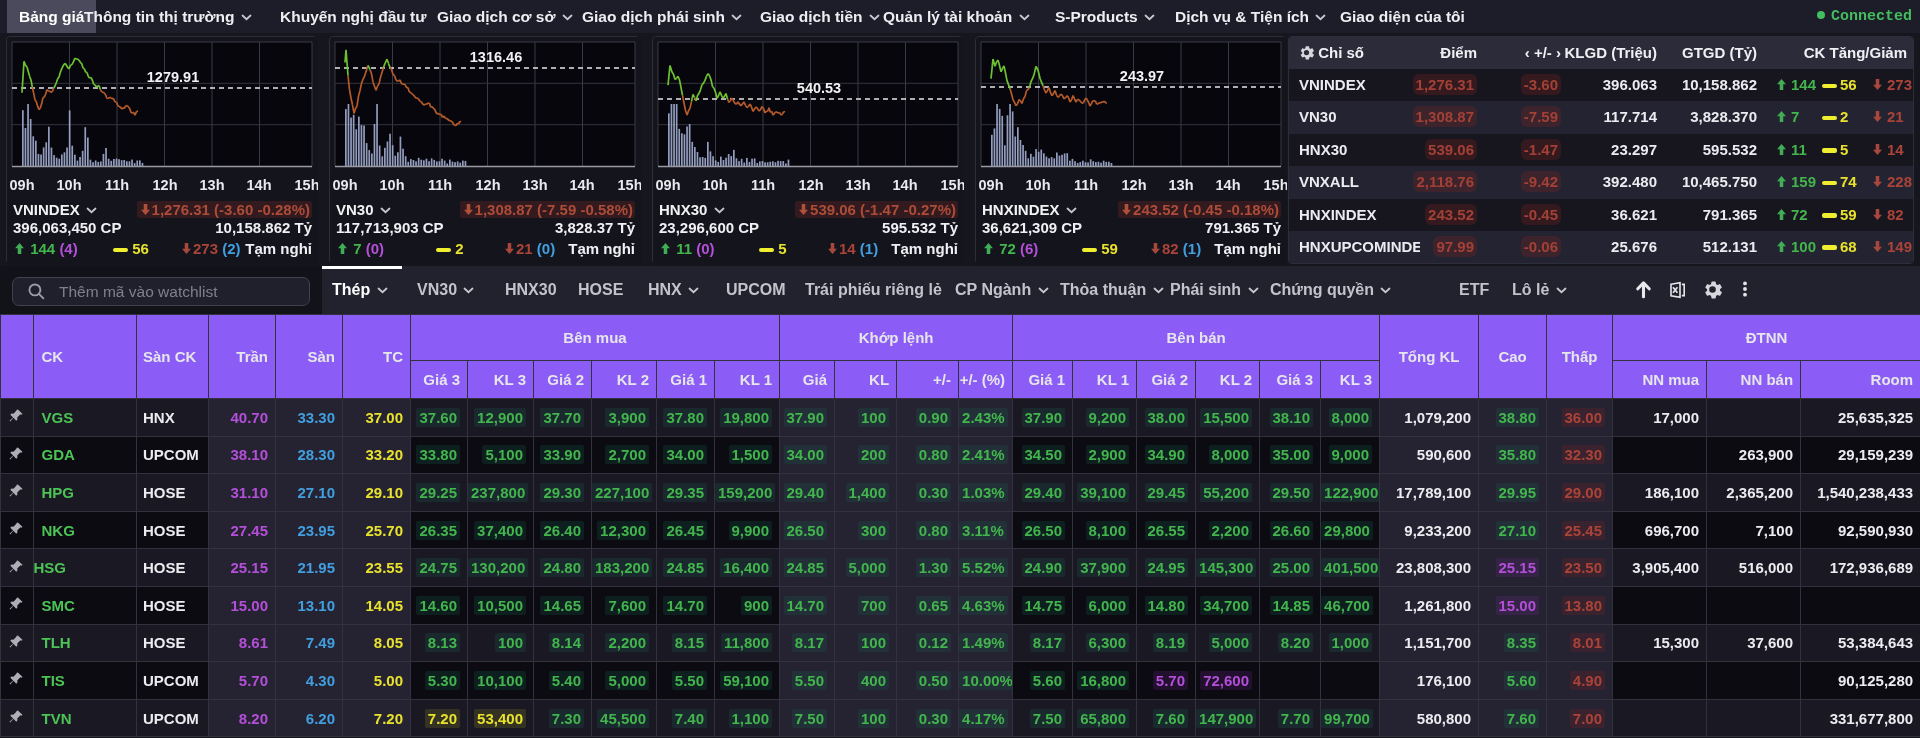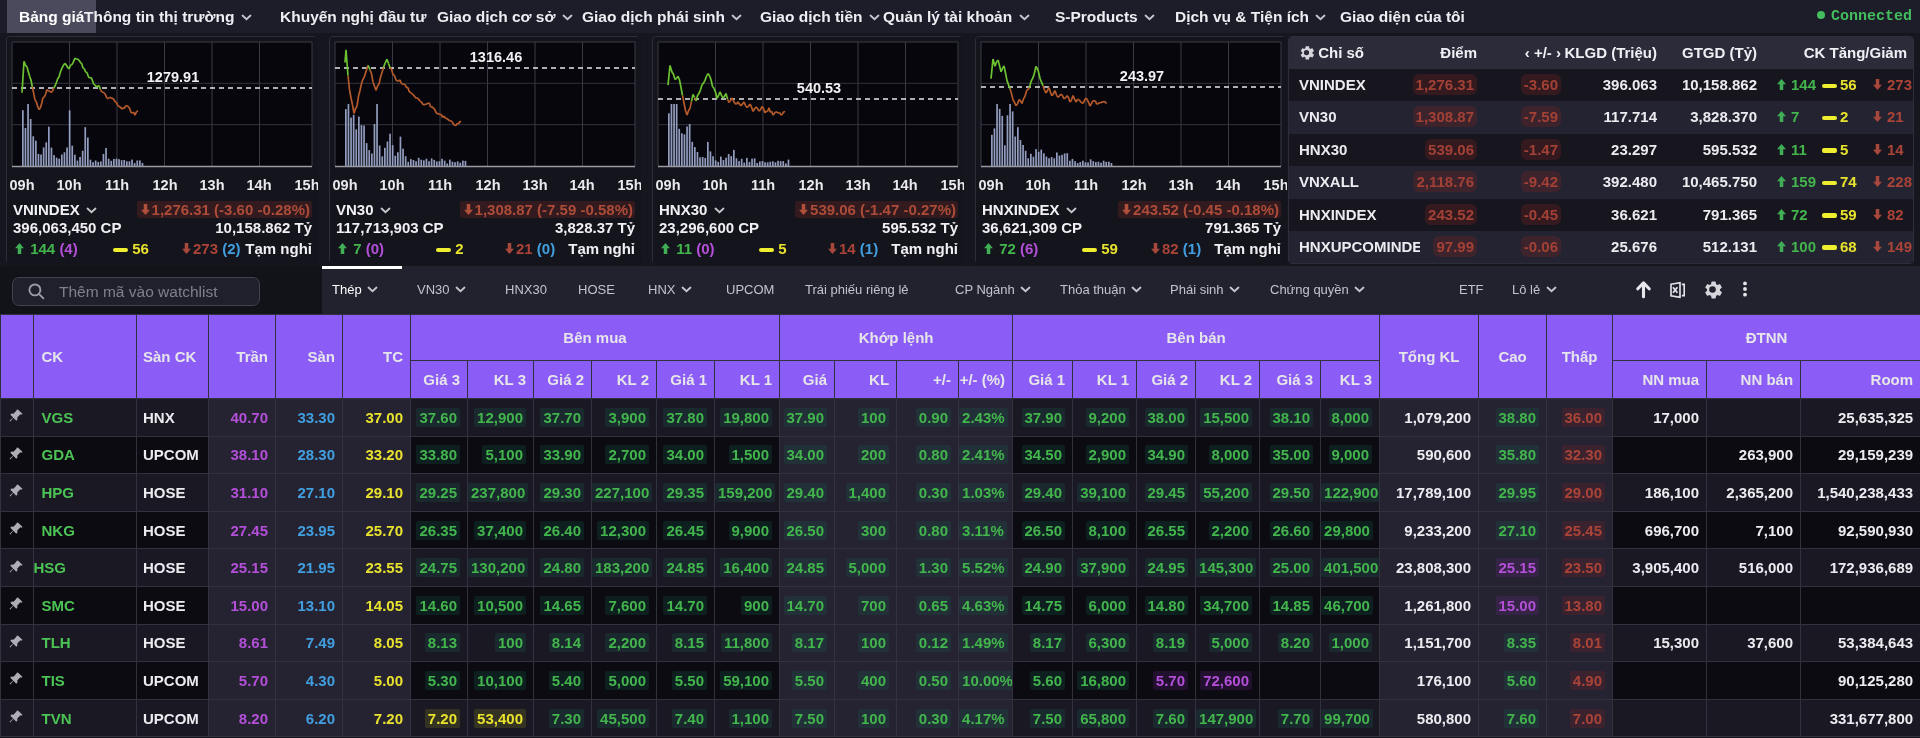--- a/index.html
+++ b/index.html
@@ -44,7 +44,7 @@
 
 .tbar{position:absolute;left:0;top:266px;width:1920px;height:48px;background:#121219;}
 .searchwrap{position:absolute;left:0;top:0;width:322px;height:48px;background:#121219;}
-.sbox{position:absolute;left:12px;top:11px;width:248px;height:29px;background:#20202c;border:1px solid #41414f;border-radius:7px;line-height:27px;padding-left:14px;}
+.sbox{position:absolute;left:12px;top:11px;width:298px;height:29px;background:#20202c;border:1px solid #41414f;border-radius:7px;line-height:27px;padding-left:14px;}
 .sbox svg{vertical-align:-4px;}
 .ph{color:#80808c;font-size:15.5px;margin-left:13px;}
 .tabs{position:absolute;left:322px;top:0;right:0;height:48px;background:#22222e;}

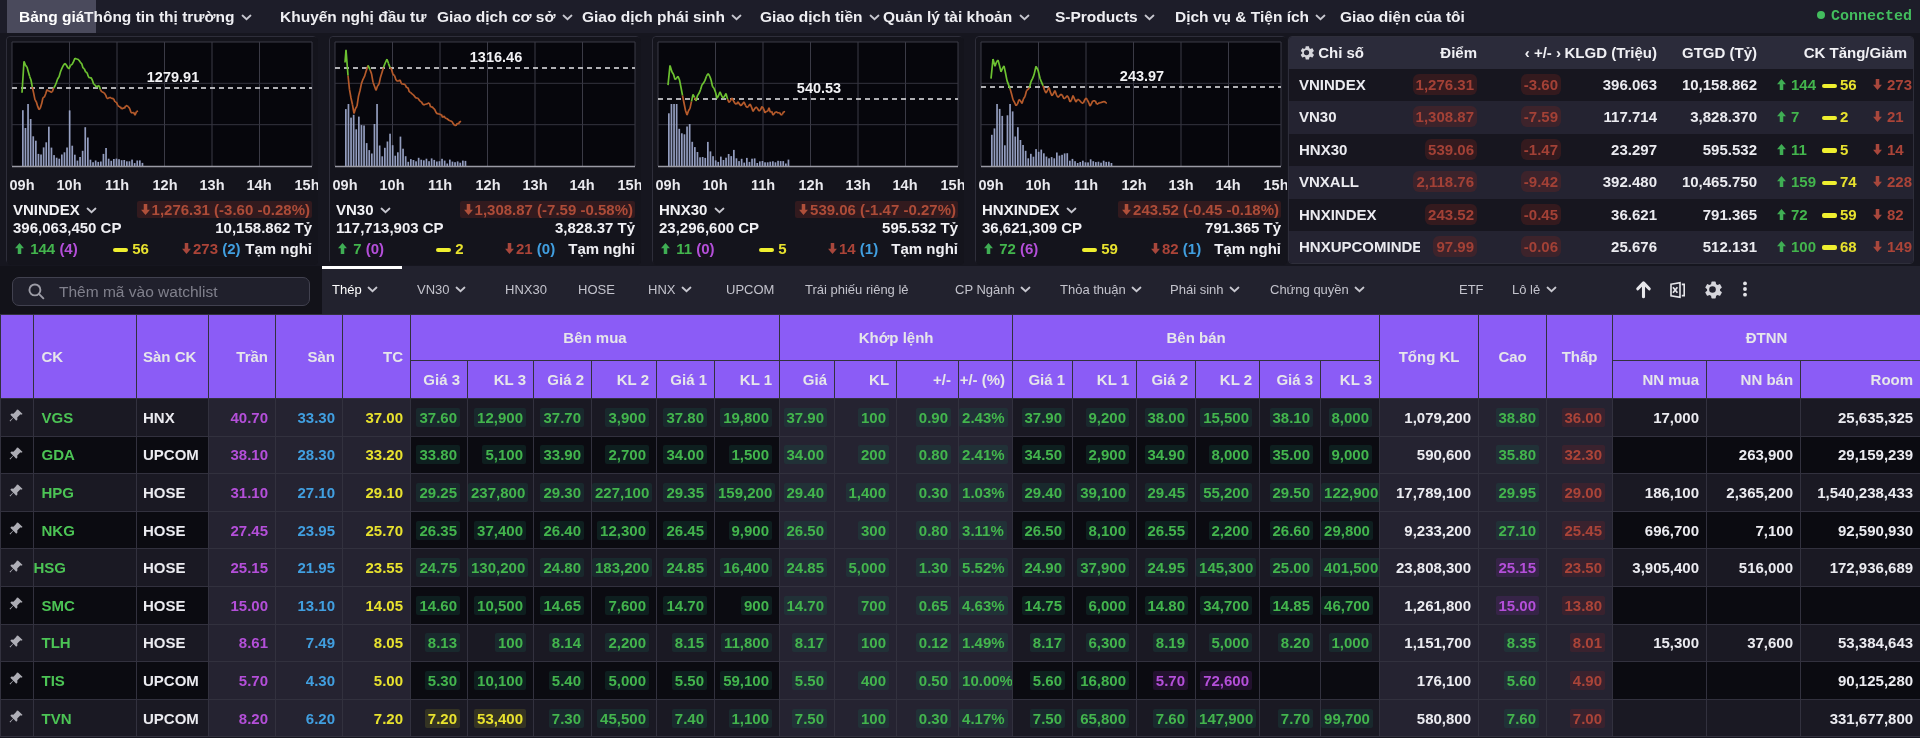--- a/index.html
+++ b/index.html
@@ -49,7 +49,7 @@
 .ph{color:#80808c;font-size:15.5px;margin-left:13px;}
 .tabs{position:absolute;left:322px;top:0;right:0;height:48px;background:#22222e;}
 .tabind{position:absolute;left:0;top:0;width:80px;height:3px;background:#fff;}
-.tab{position:absolute;top:0;height:48px;line-height:48px;color:#c3c3cc;font-weight:normal;font-size:13px;margin-left:-322px;white-space:nowrap;text-align:right;}
+.tab{position:absolute;top:0;height:48px;line-height:48px;color:#c3c3cc;font-weight:bold;font-size:16px;margin-left:-322px;white-space:nowrap;text-align:right;}
 .tab.on{color:#fff;}
 .ticn{position:absolute;top:14px;margin-left:-322px;}
 .obtn{position:absolute;left:1763px;top:6px;width:154px;height:40px;margin-left:-322px;background:#17a176;border-radius:8px;color:#f2fffb;font-weight:bold;font-size:16.5px;text-align:center;line-height:40px;}

